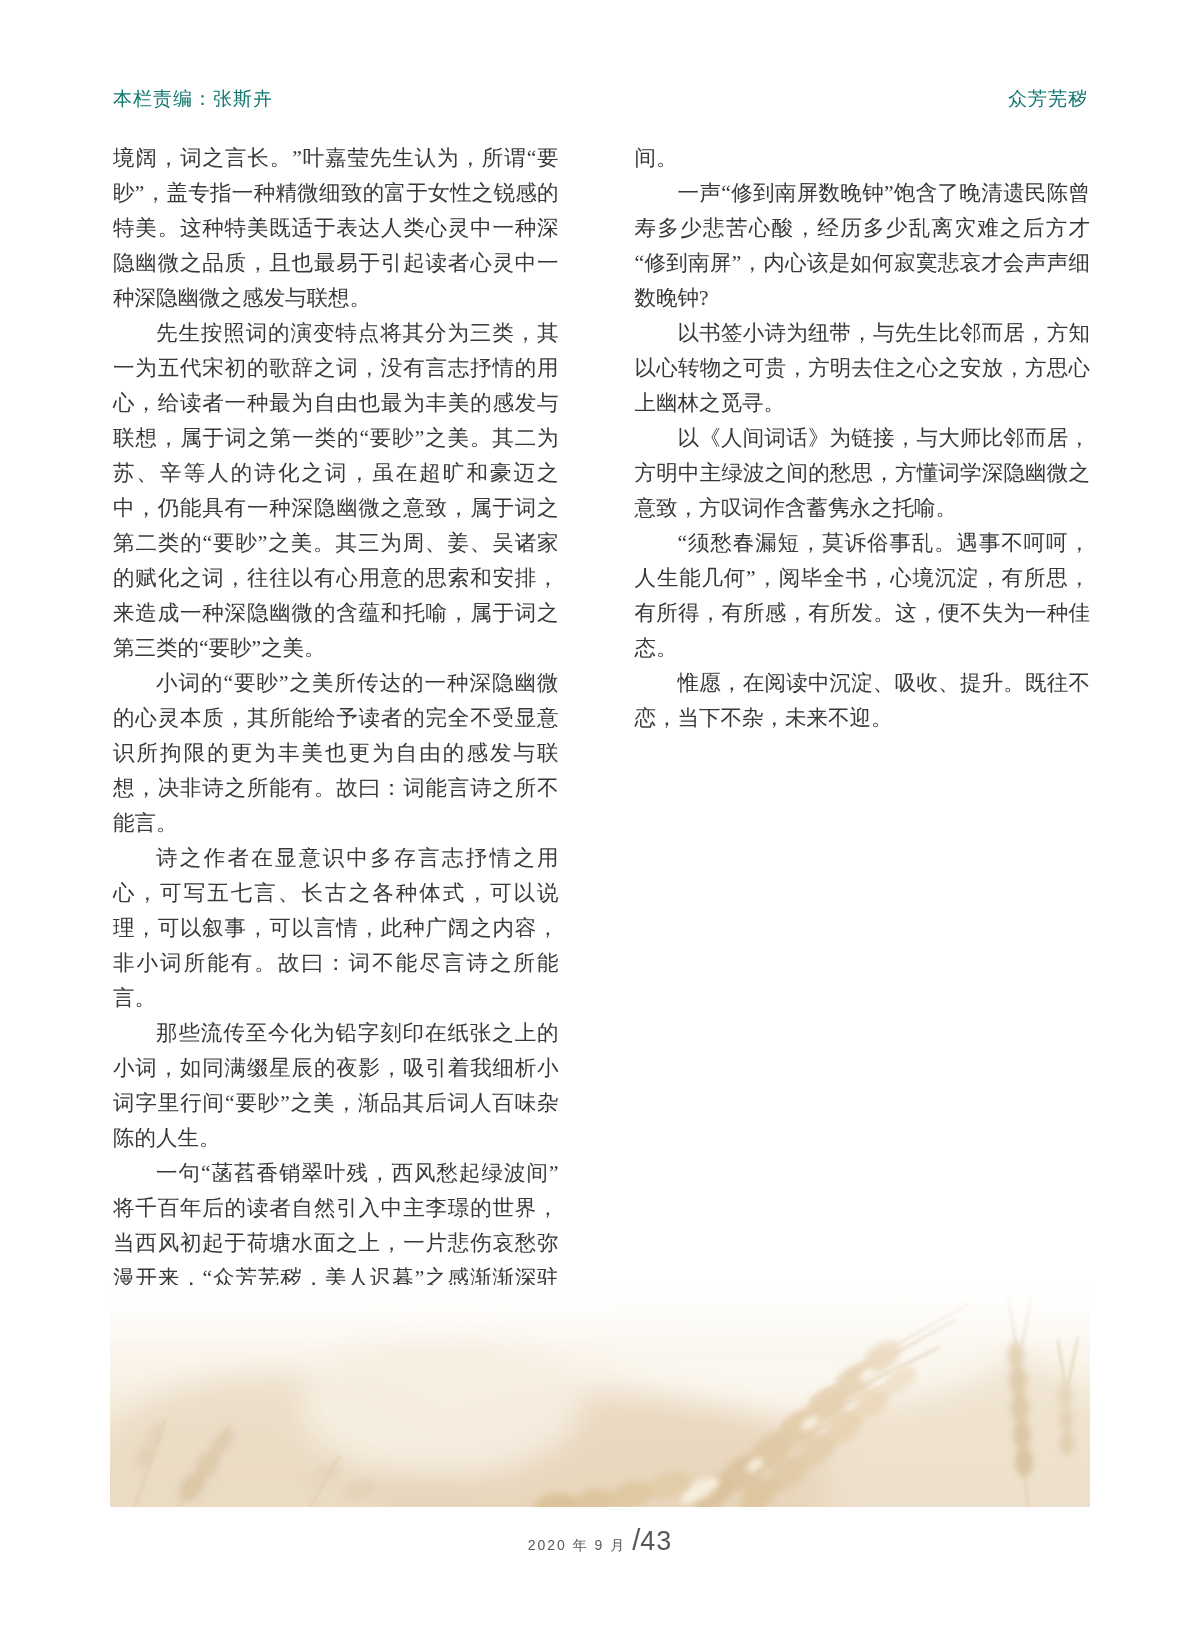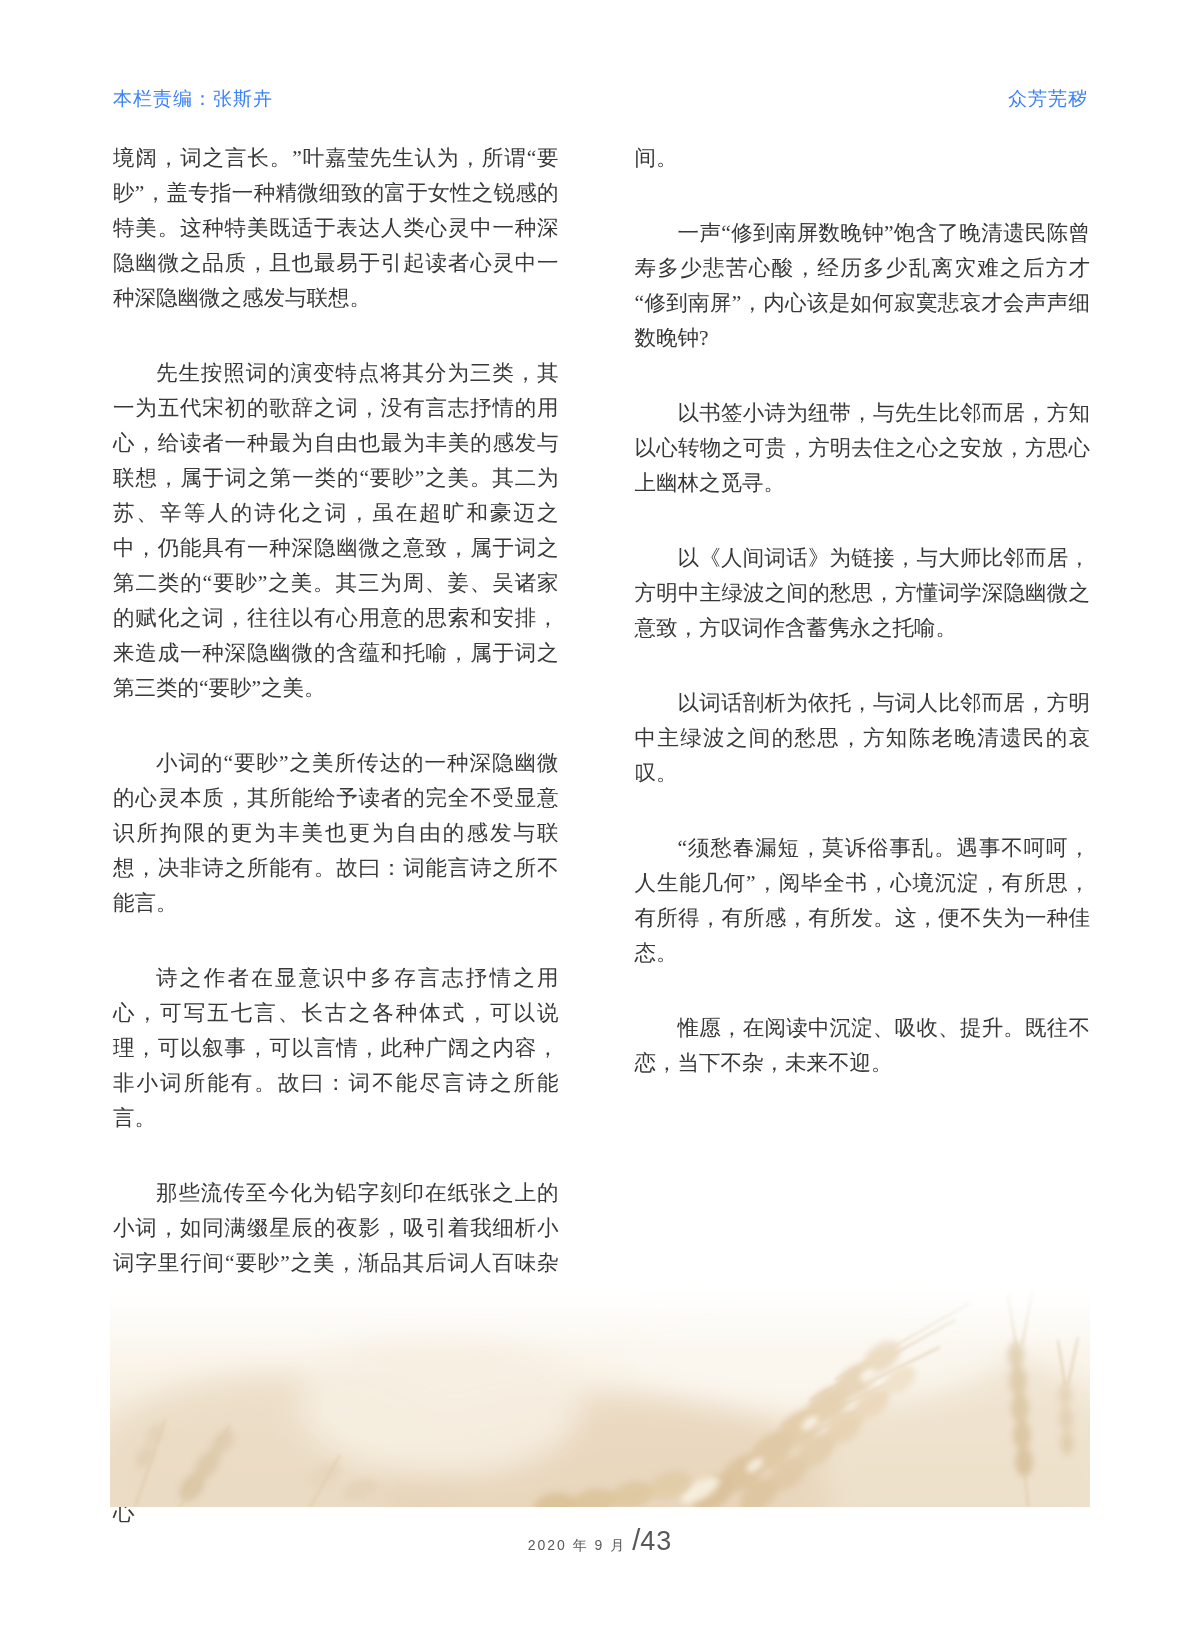--- a/index.html
+++ b/index.html
@@ -16,7 +16,7 @@
     position:absolute;top:86px;left:113px;right:112px;
     display:flex;justify-content:space-between;align-items:baseline;
     font-family:"Liberation Sans","DejaVu Sans",sans-serif;
-    font-size:19px;color:#3b82f6;letter-spacing:1px;
+    font-size:19px;color:#0f766e;letter-spacing:1px;
   }
   
   .columns{

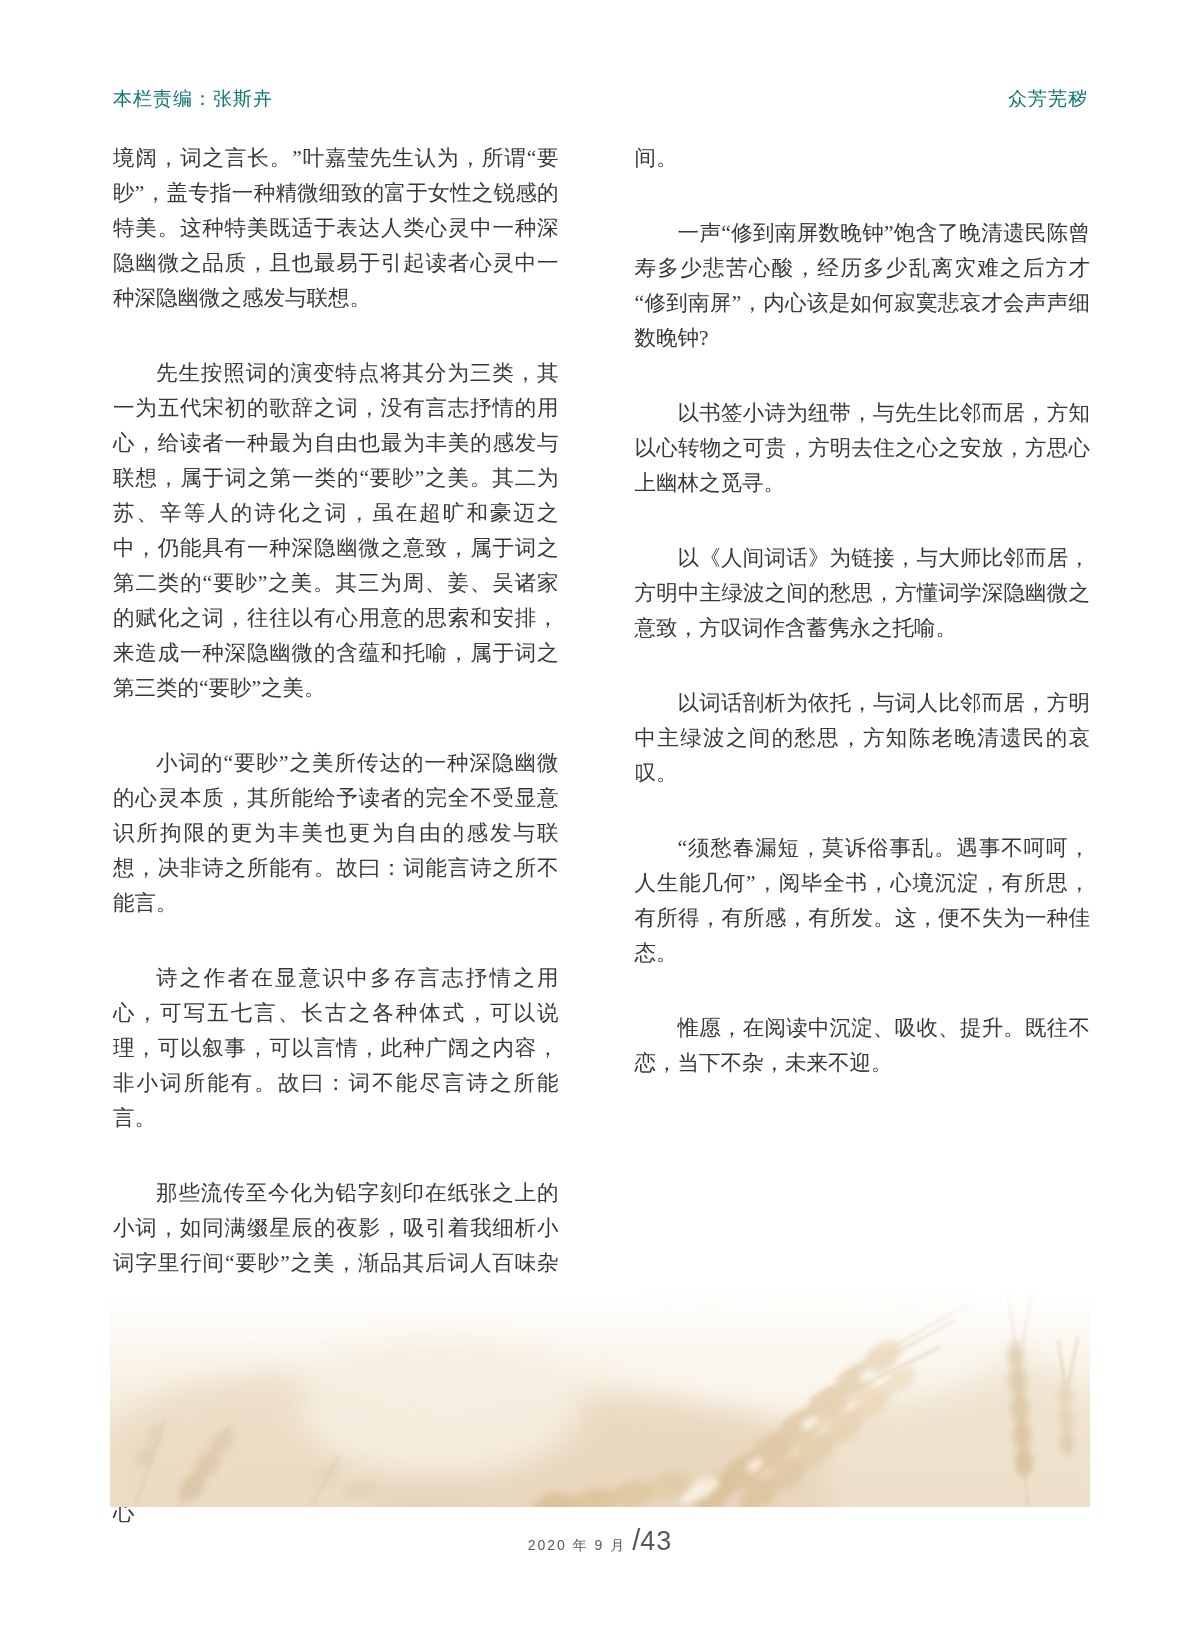--- a/index.html
+++ b/index.html
@@ -27,7 +27,7 @@
   .col-left{width:455px;}
   .col-right{width:465px;}
   .col p{margin:0;}
-  .col p.indent{text-indent:2em;margin-top:40px;}
+  .col p.indent{text-indent:2em;}
   
   .photo{
     position:absolute;left:110px;top:1285px;width:980px;height:222px;

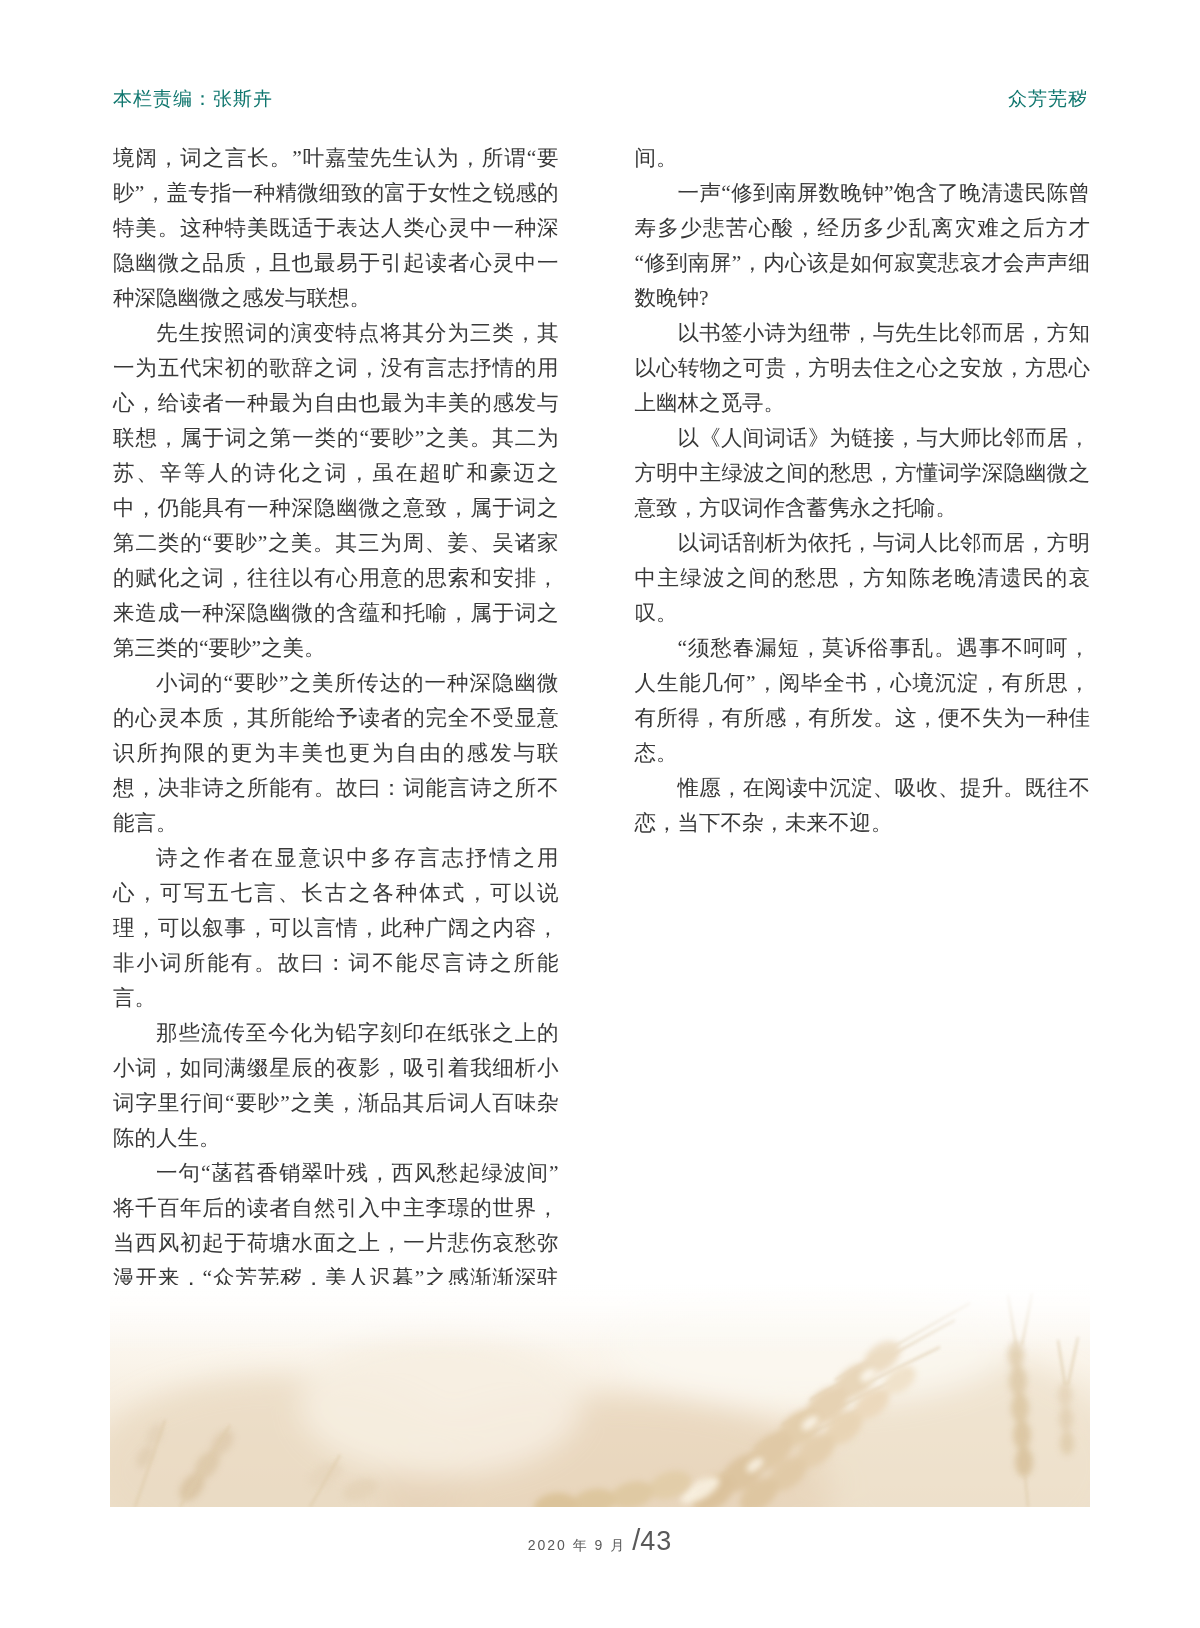--- a/index.html
+++ b/index.html
@@ -69,7 +69,6 @@
       <p class="indent">一声“修到南屏数晚钟”饱含了晚清遗民陈曾寿多少悲苦心酸，经历多少乱离灾难之后方才“修到南屏”，内心该是如何寂寞悲哀才会声声细数晚钟?</p>
       <p class="indent">以书签小诗为纽带，与先生比邻而居，方知以心转物之可贵，方明去住之心之安放，方思心上幽林之觅寻。</p>
       <p class="indent">以《人间词话》为链接，与大师比邻而居，方明中主绿波之间的愁思，方懂词学深隐幽微之意致，方叹词作含蓄隽永之托喻。</p>
-      <p class="indent">以词话剖析为依托，与词人比邻而居，方明中主绿波之间的愁思，方知陈老晚清遗民的哀叹。</p>
       <p class="indent">“须愁春漏短，莫诉俗事乱。遇事不呵呵，人生能几何”，阅毕全书，心境沉淀，有所思，有所得，有所感，有所发。这，便不失为一种佳态。</p>
       <p class="indent">惟愿，在阅读中沉淀、吸收、提升。既往不恋，当下不杂，未来不迎。</p>
     </div>

